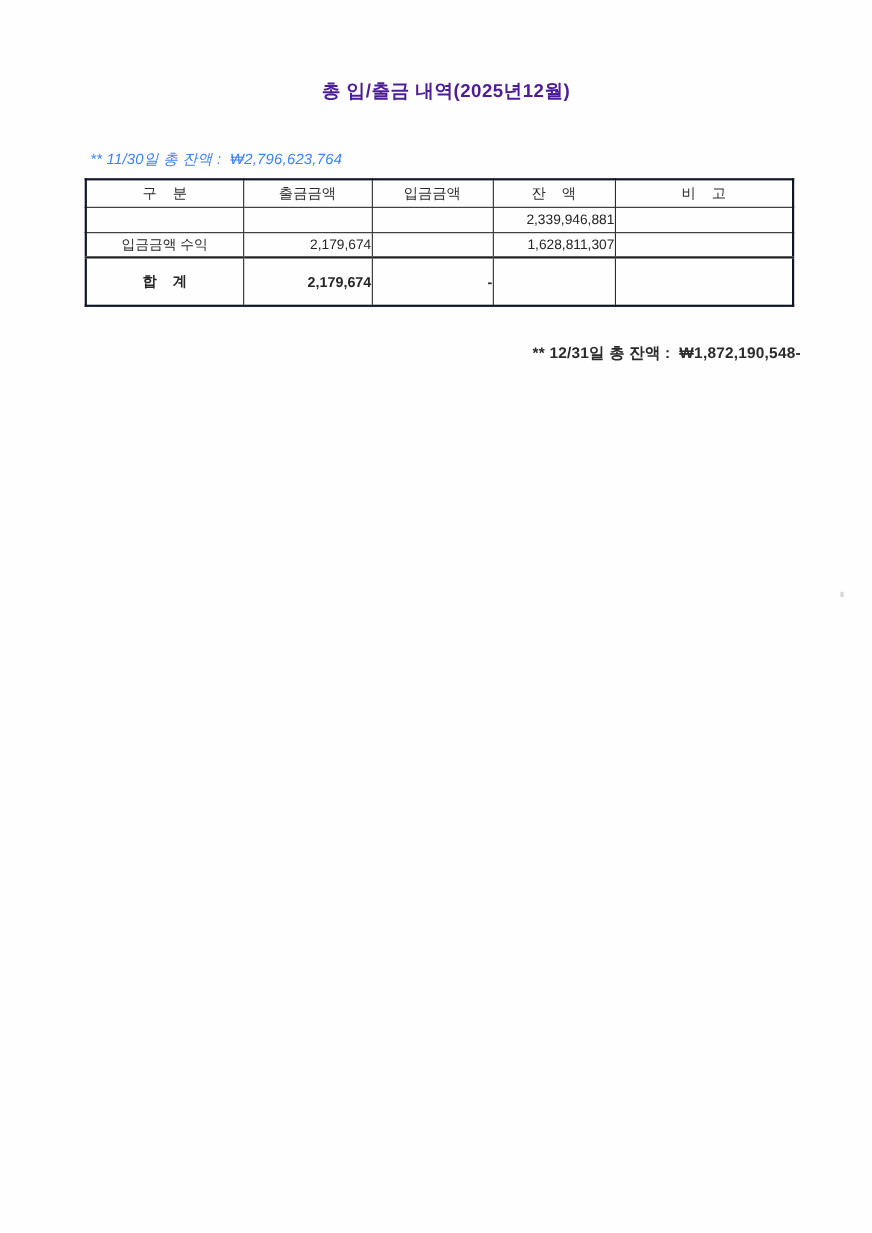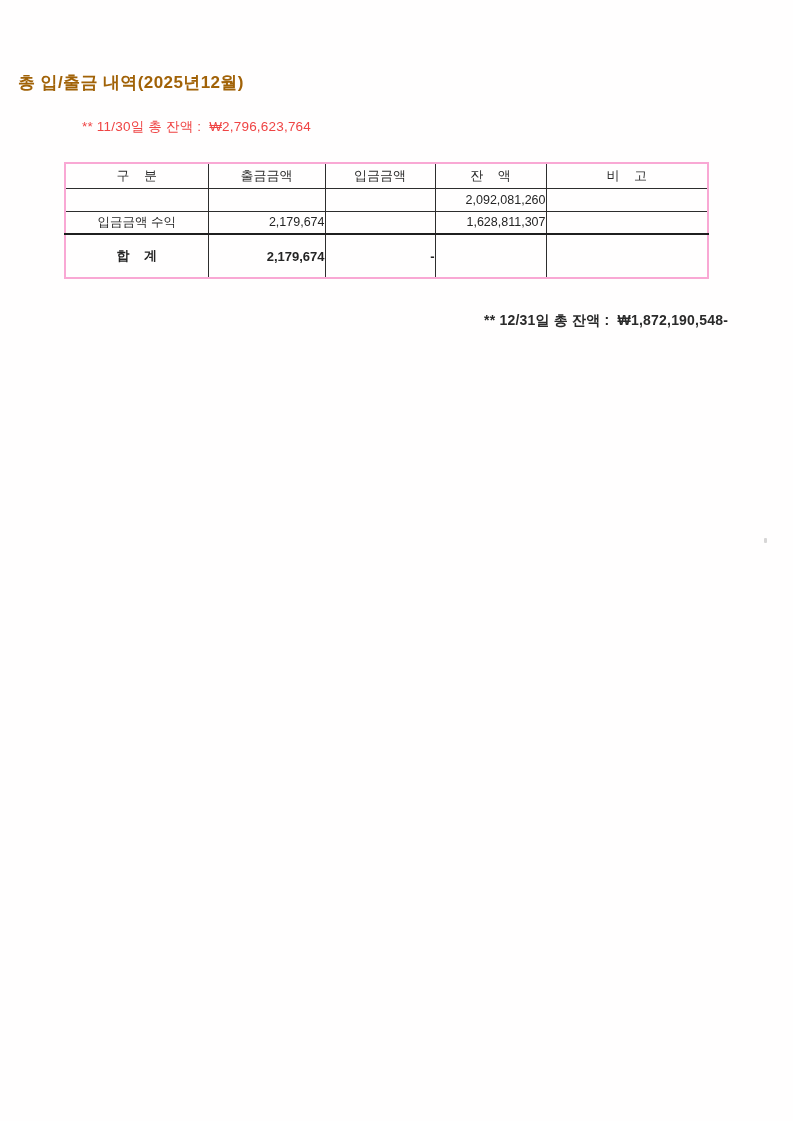--- a/index.html
+++ b/index.html
@@ -15,12 +15,12 @@
     position:absolute;
     left:0;right:0;top:71px;
     margin:0;
-    text-align:left;
+    text-align:center;
     text-indent:18px;
     font-size:17px;
     font-weight:bold;
     letter-spacing:0.4px;
-    color:#a16207;
+    color:#4c1d95;
     white-space:pre;
   }
   .opening-line{

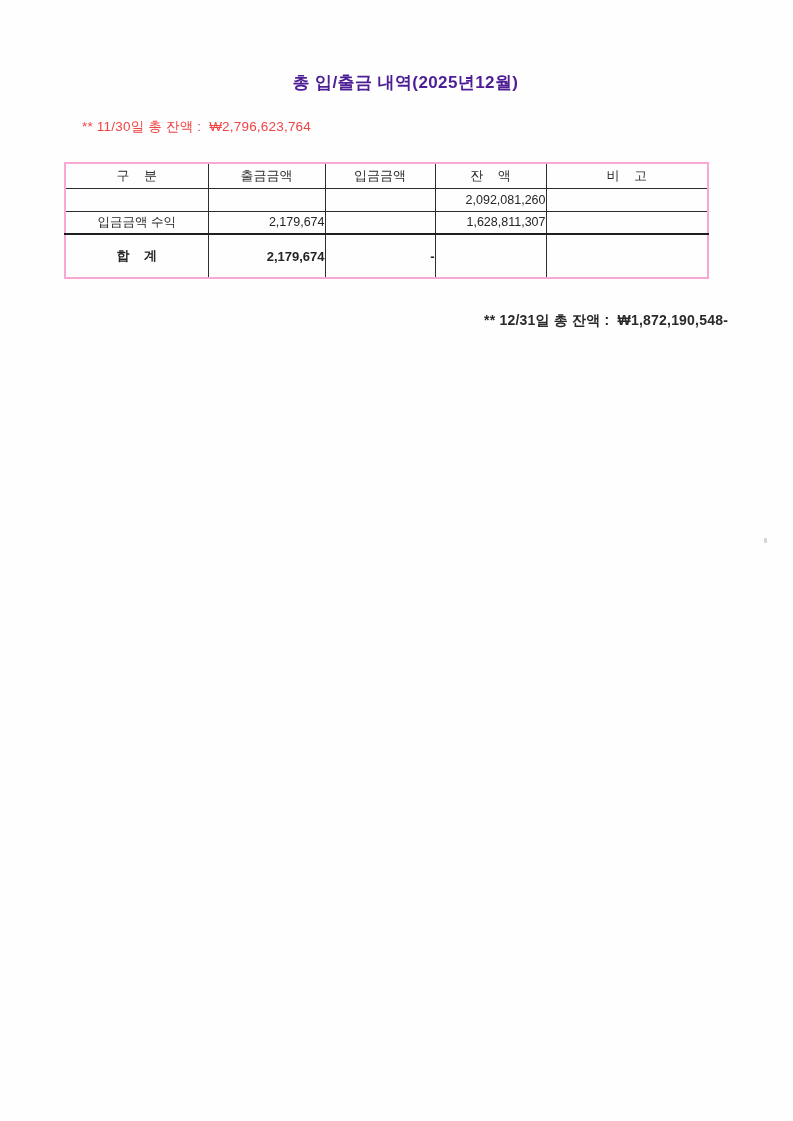--- a/index.html
+++ b/index.html
@@ -25,11 +25,12 @@
   }
   .opening-line{
     position:absolute;
-    left:82px;top:118px;
+    left:82px;top:136px;
     font-size:13.5px;
-    color:#ef4444;
+    color:#3b82f6;
     white-space:pre;
     letter-spacing:0.2px;
+    font-style:italic;
   }
   table.summary{
     position:absolute;

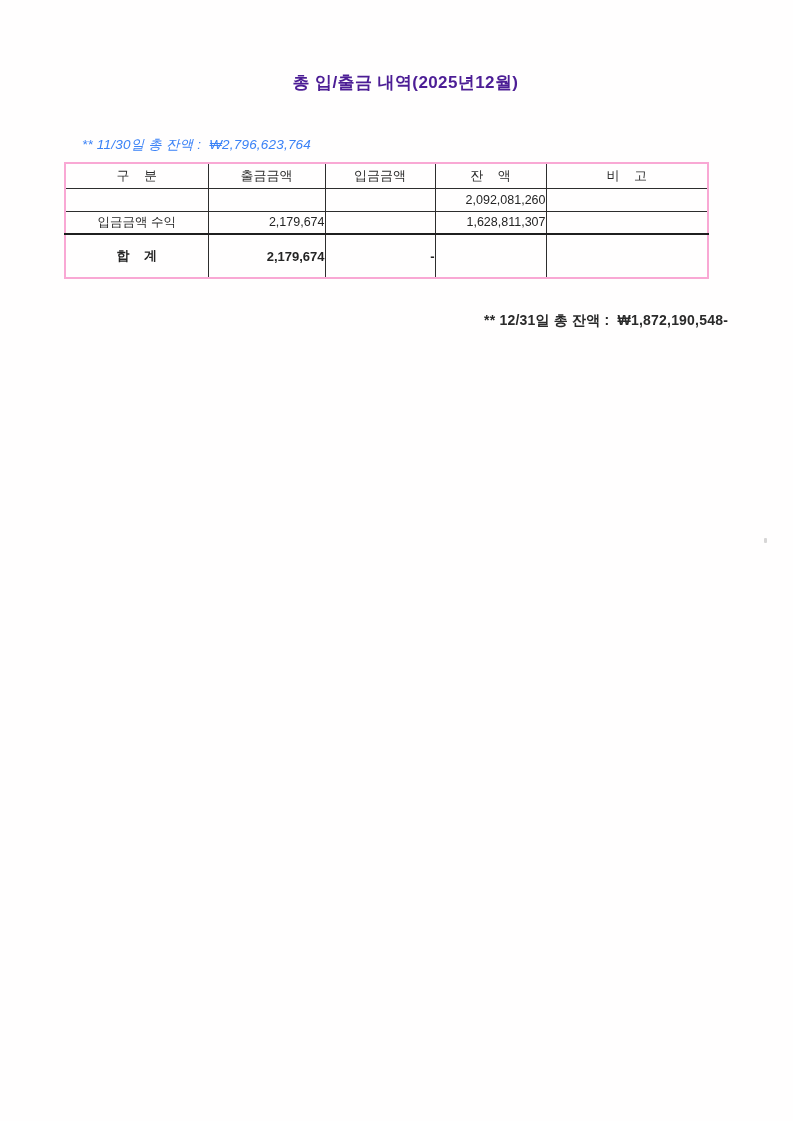--- a/index.html
+++ b/index.html
@@ -34,11 +34,11 @@
   }
   table.summary{
     position:absolute;
-    left:64px;top:162px;
+    left:77px;top:162px;
     width:643px;
     border-collapse:collapse;
     table-layout:fixed;
-    border:2px solid #f9a8d4;
+    border:2px solid #0f172a;
     font-size:12.5px;
     color:#252525;
   }

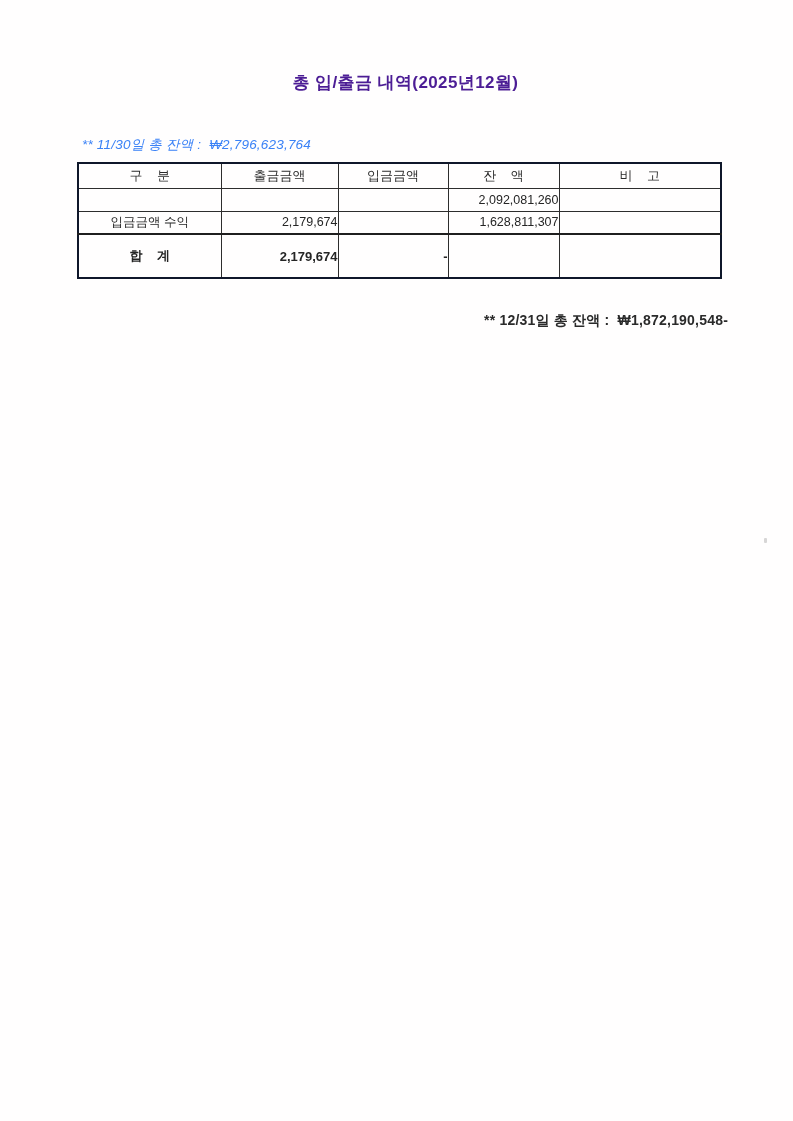--- a/index.html
+++ b/index.html
@@ -114,7 +114,7 @@
         <td class="cat"></td>
         <td class="num"></td>
         <td class="num"></td>
-        <td class="num">2,092,081,260</td>
+        <td class="num">2,339,946,881</td>
         <td class="num"></td>
       </tr>
       <tr>

